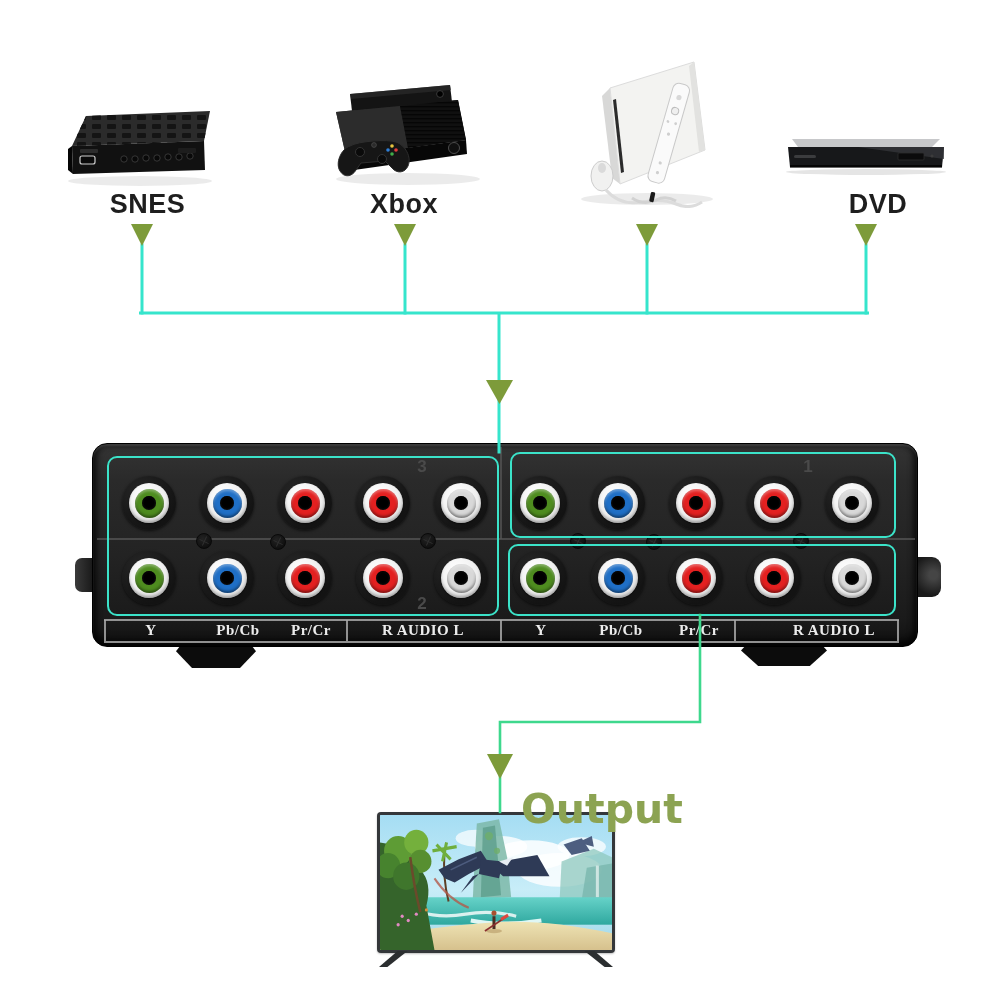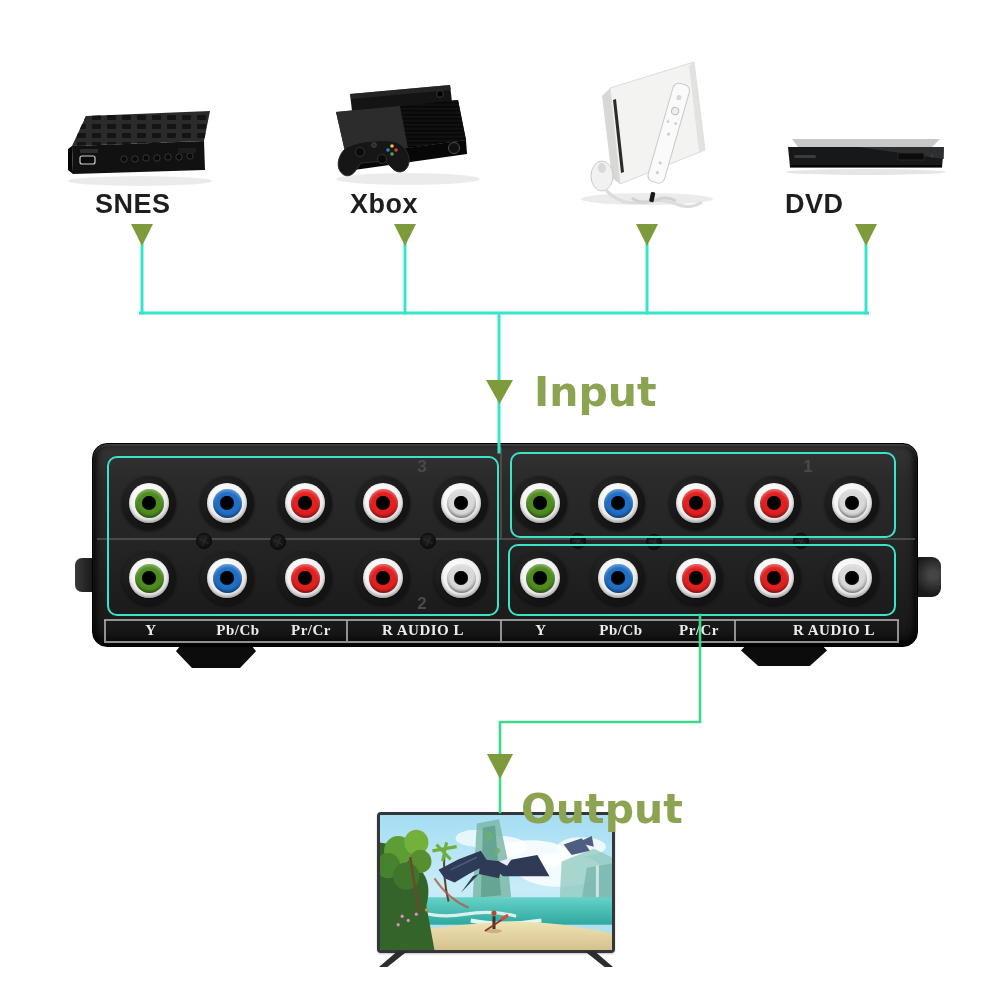--- a/index.html
+++ b/index.html
@@ -12,7 +12,7 @@
 
   
   .device-label{position:absolute;z-index:5;font-size:27px;font-weight:600;color:#1e1e1e;
-    letter-spacing:.5px;}
+    text-align:center;letter-spacing:.5px;}
 
   
   .flow-label{position:absolute;z-index:6;font-family:"DejaVu Sans",sans-serif;

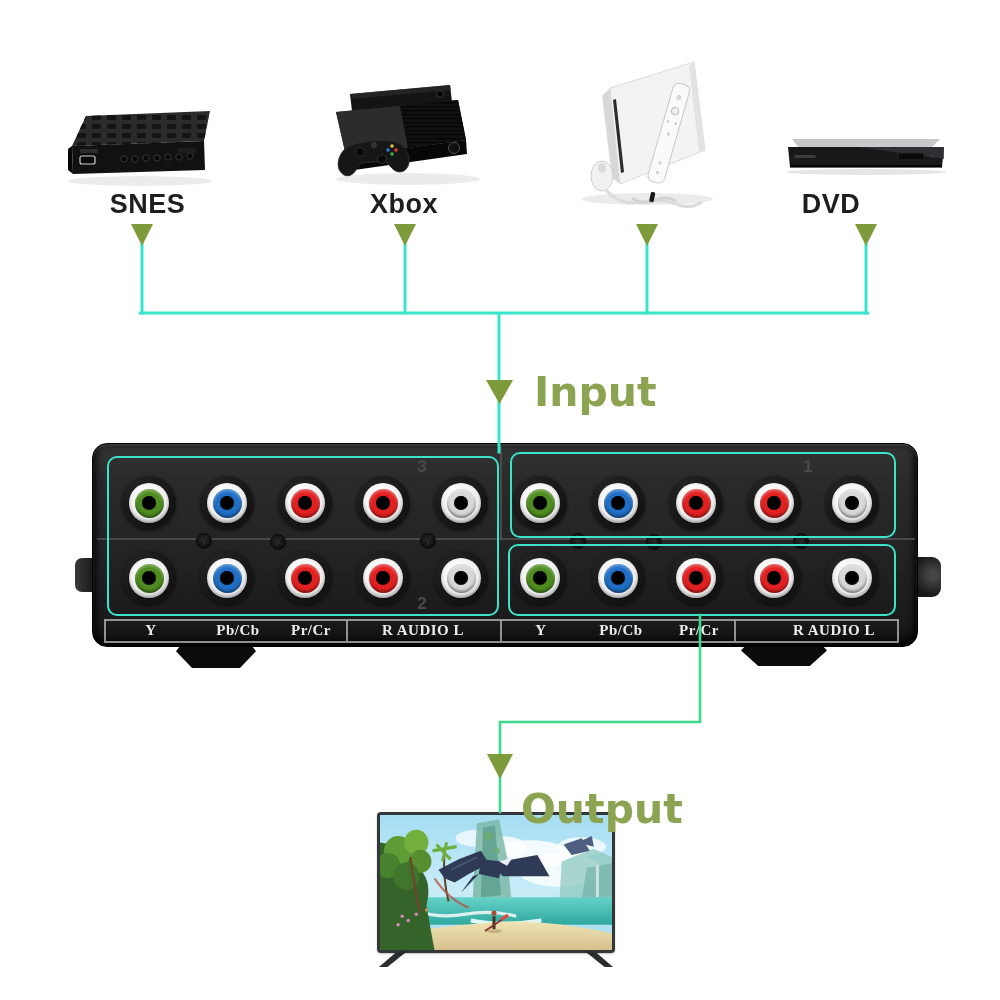--- a/index.html
+++ b/index.html
@@ -175,7 +175,7 @@
 
   <div class="device-label" style="left:95px;top:189px;width:105px;">SNES</div>
   <div class="device-label" style="left:350px;top:189px;width:108px;">Xbox</div>
-  <div class="device-label" style="left:785px;top:189px;width:92px;">DVD</div>
+  <div class="device-label" style="left:832px;top:189px;width:92px;">DVD</div>
 
   <div class="flow-label" style="left:534px;top:368px;">Input</div>
   <div class="flow-label" style="left:521px;top:745px;margin-top:40px;">Output</div>

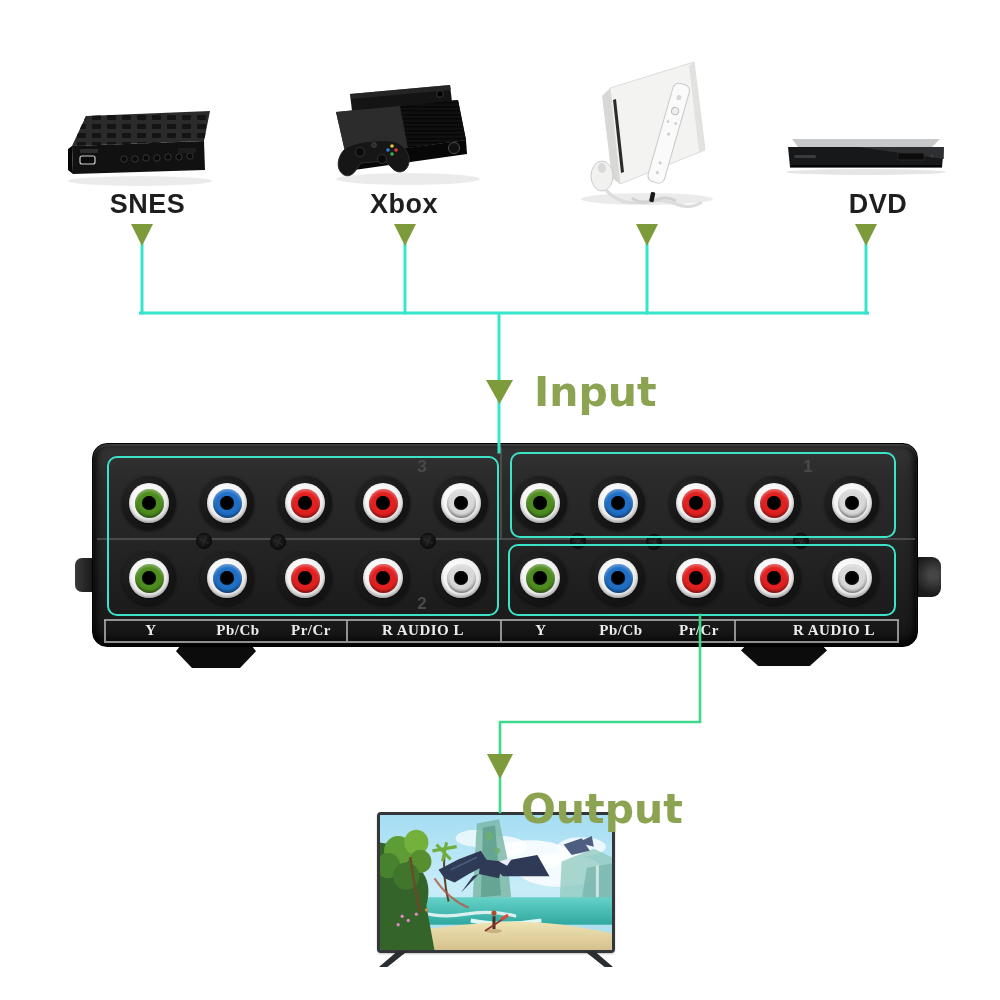--- a/index.html
+++ b/index.html
@@ -177,7 +177,6 @@
   <div class="device-label" style="left:350px;top:189px;width:108px;">Xbox</div>
   <div class="device-label" style="left:832px;top:189px;width:92px;">DVD</div>
 
-  <div class="flow-label" style="left:534px;top:368px;">Input</div>
   <div class="flow-label" style="left:521px;top:745px;margin-top:40px;">Output</div>
 
   <div class="knob" id="knob-left"></div>

